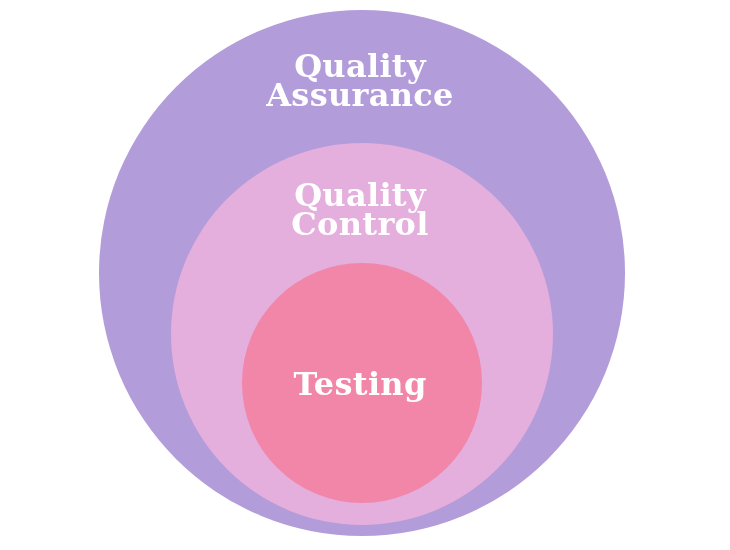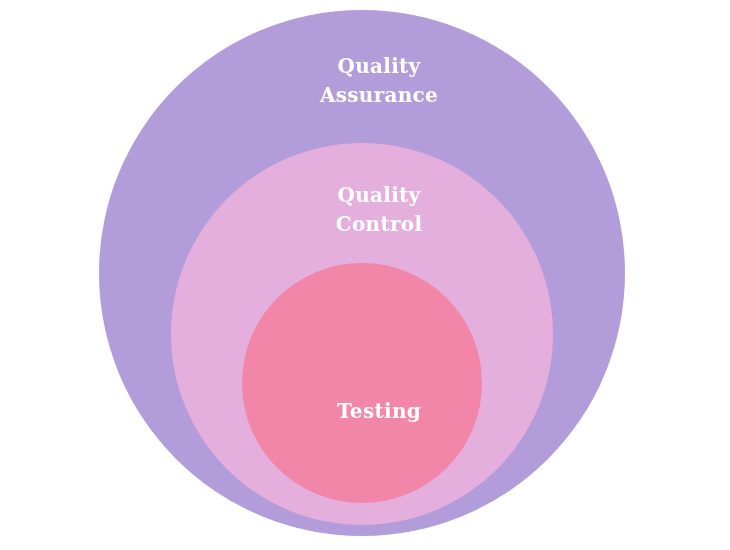--- a/index.html
+++ b/index.html
@@ -42,12 +42,12 @@
   }
   .ring-label {
     position: absolute;
-    left: 199px;
+    left: 180px;
     width: 360px;
     text-align: center;
     color: #ffffff;
     font-weight: bold;
-    font-size: 20px;
+    font-size: 32px;
     line-height: 29px;
     white-space: pre-line;
     letter-spacing: 0.3px;

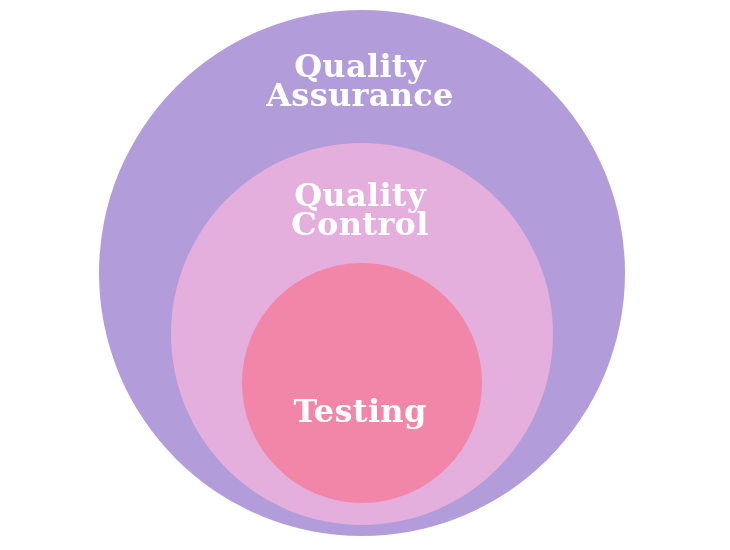--- a/index.html
+++ b/index.html
@@ -74,7 +74,7 @@
   <div class="ring-label label-qc" style="color: rgb(255, 255, 255);">Quality
 Control</div>
 
-  <div class="ring-label label-testing" style="color: rgb(255, 255, 255); margin-top: 27px;">Testing</div>
+  <div class="ring-label label-testing" style="color: rgb(255, 255, 255);">Testing</div>
 
 </div>
 

